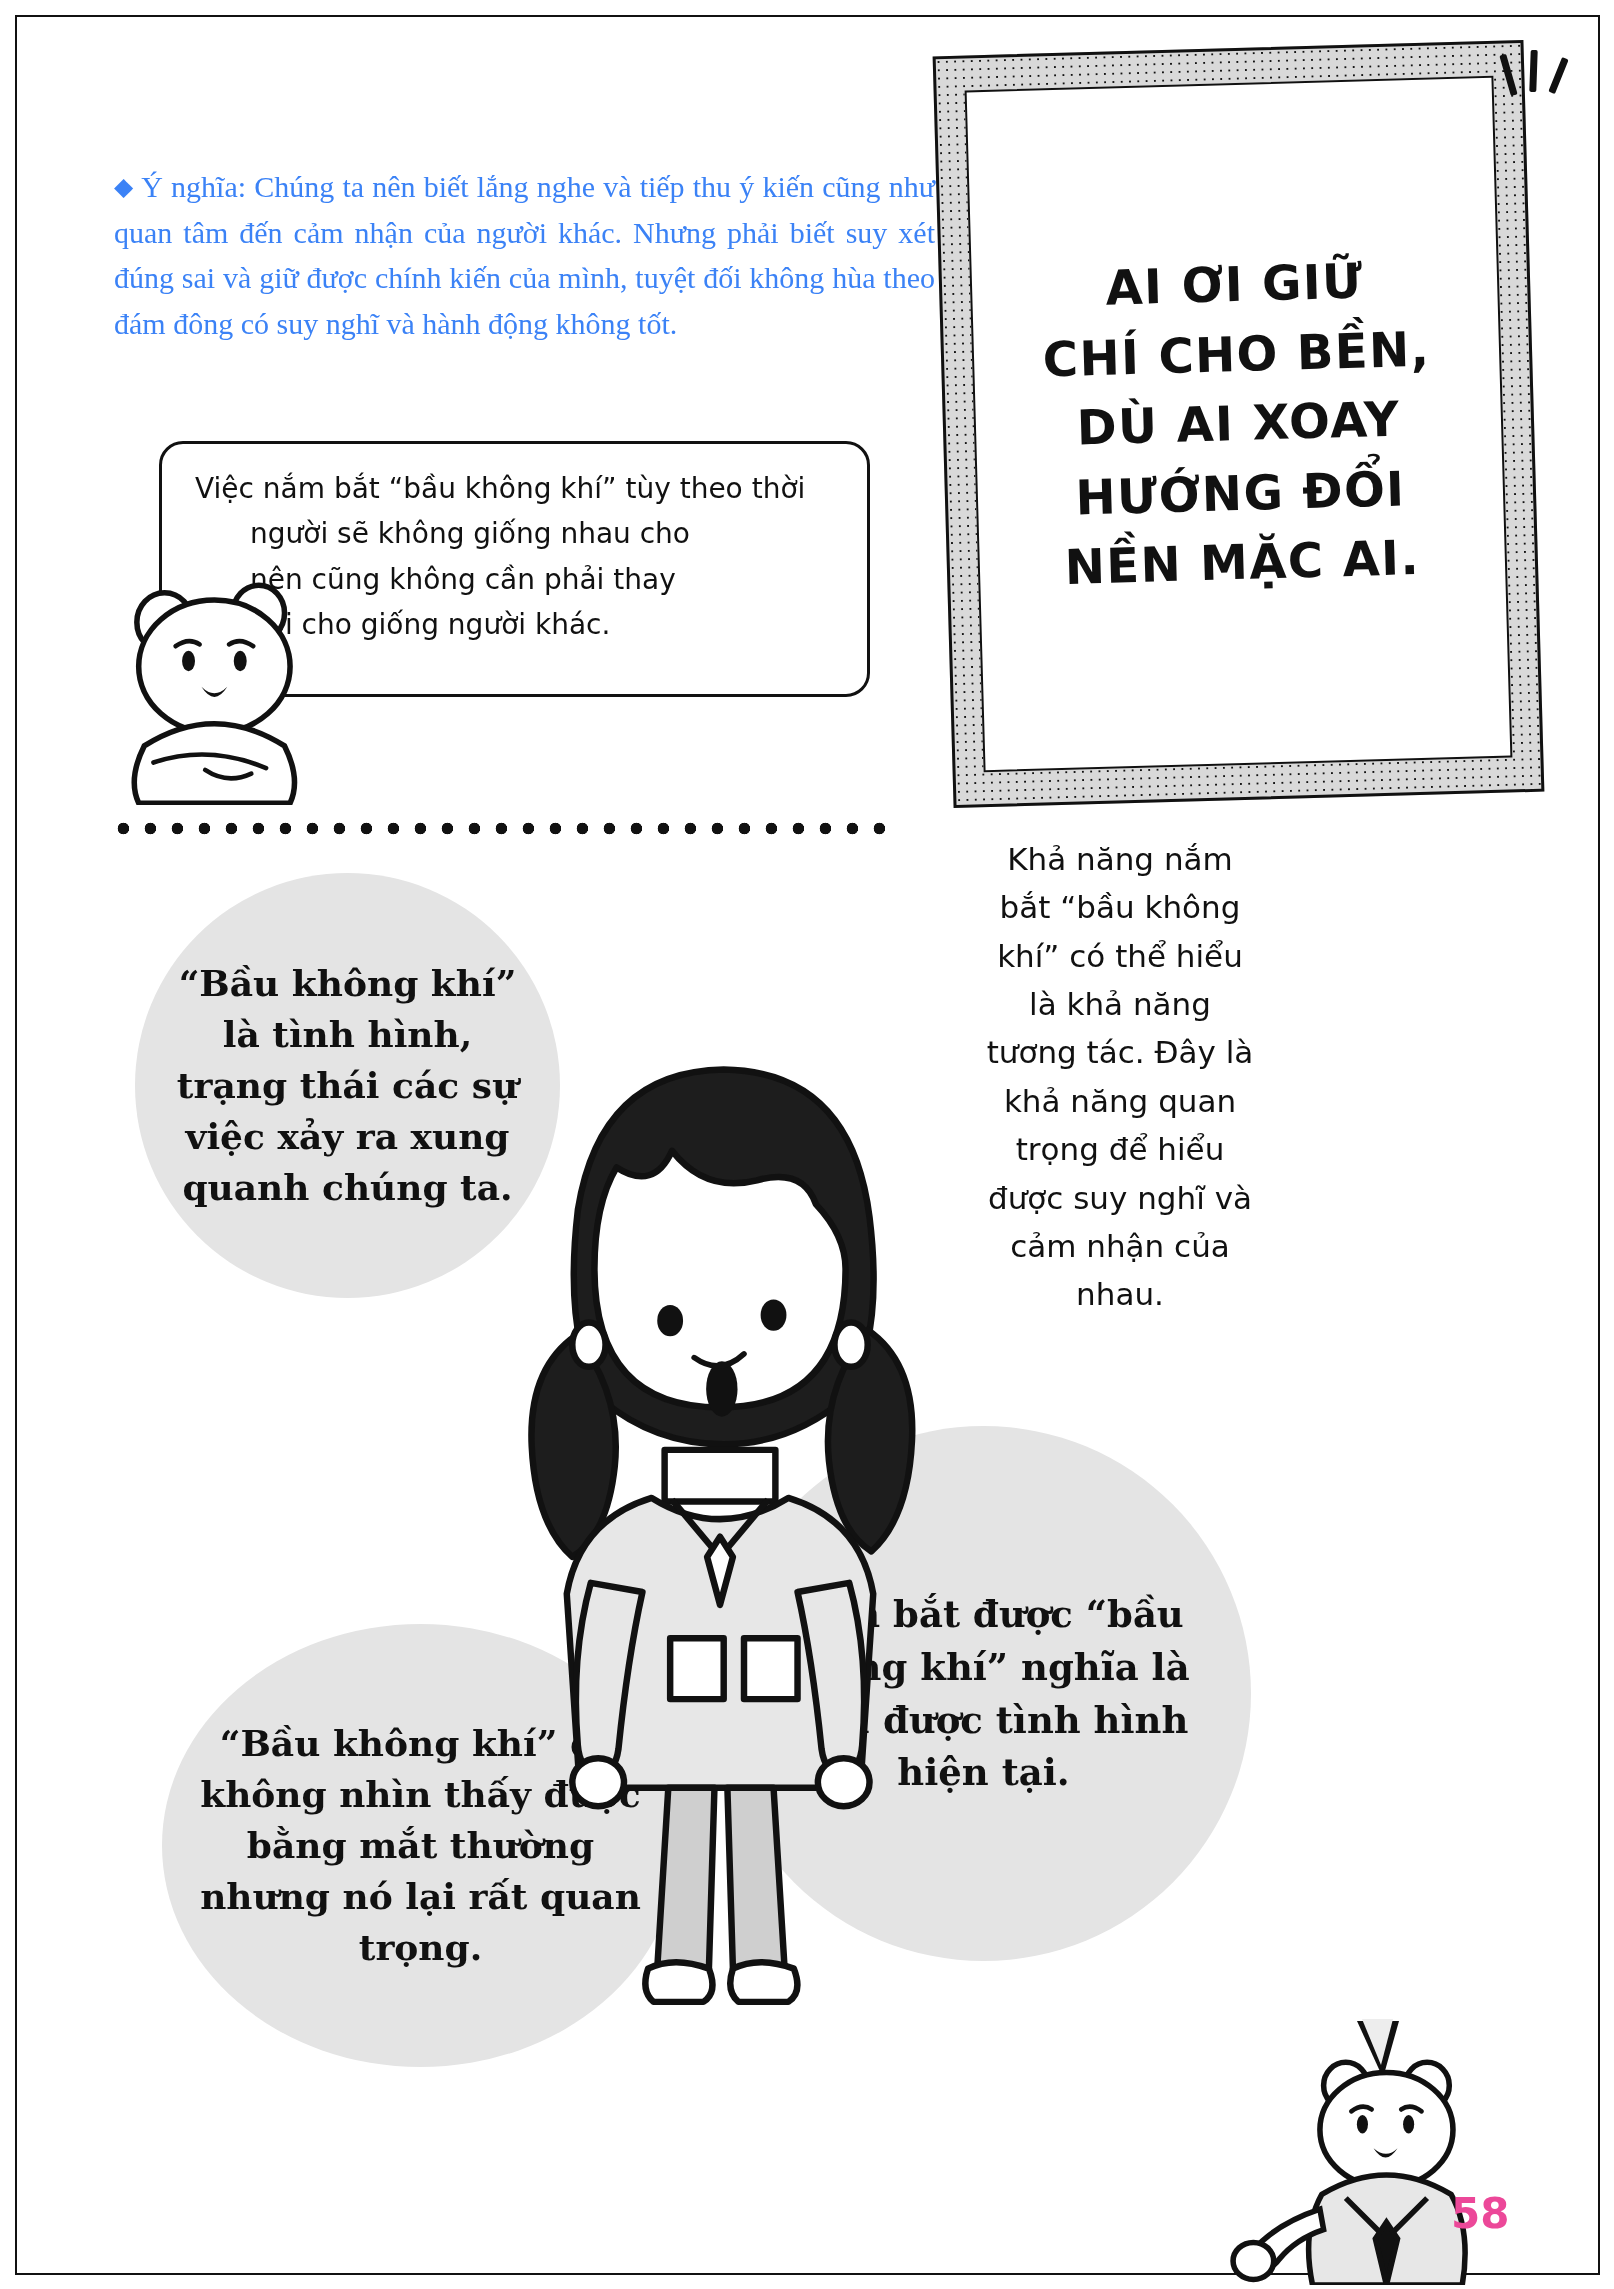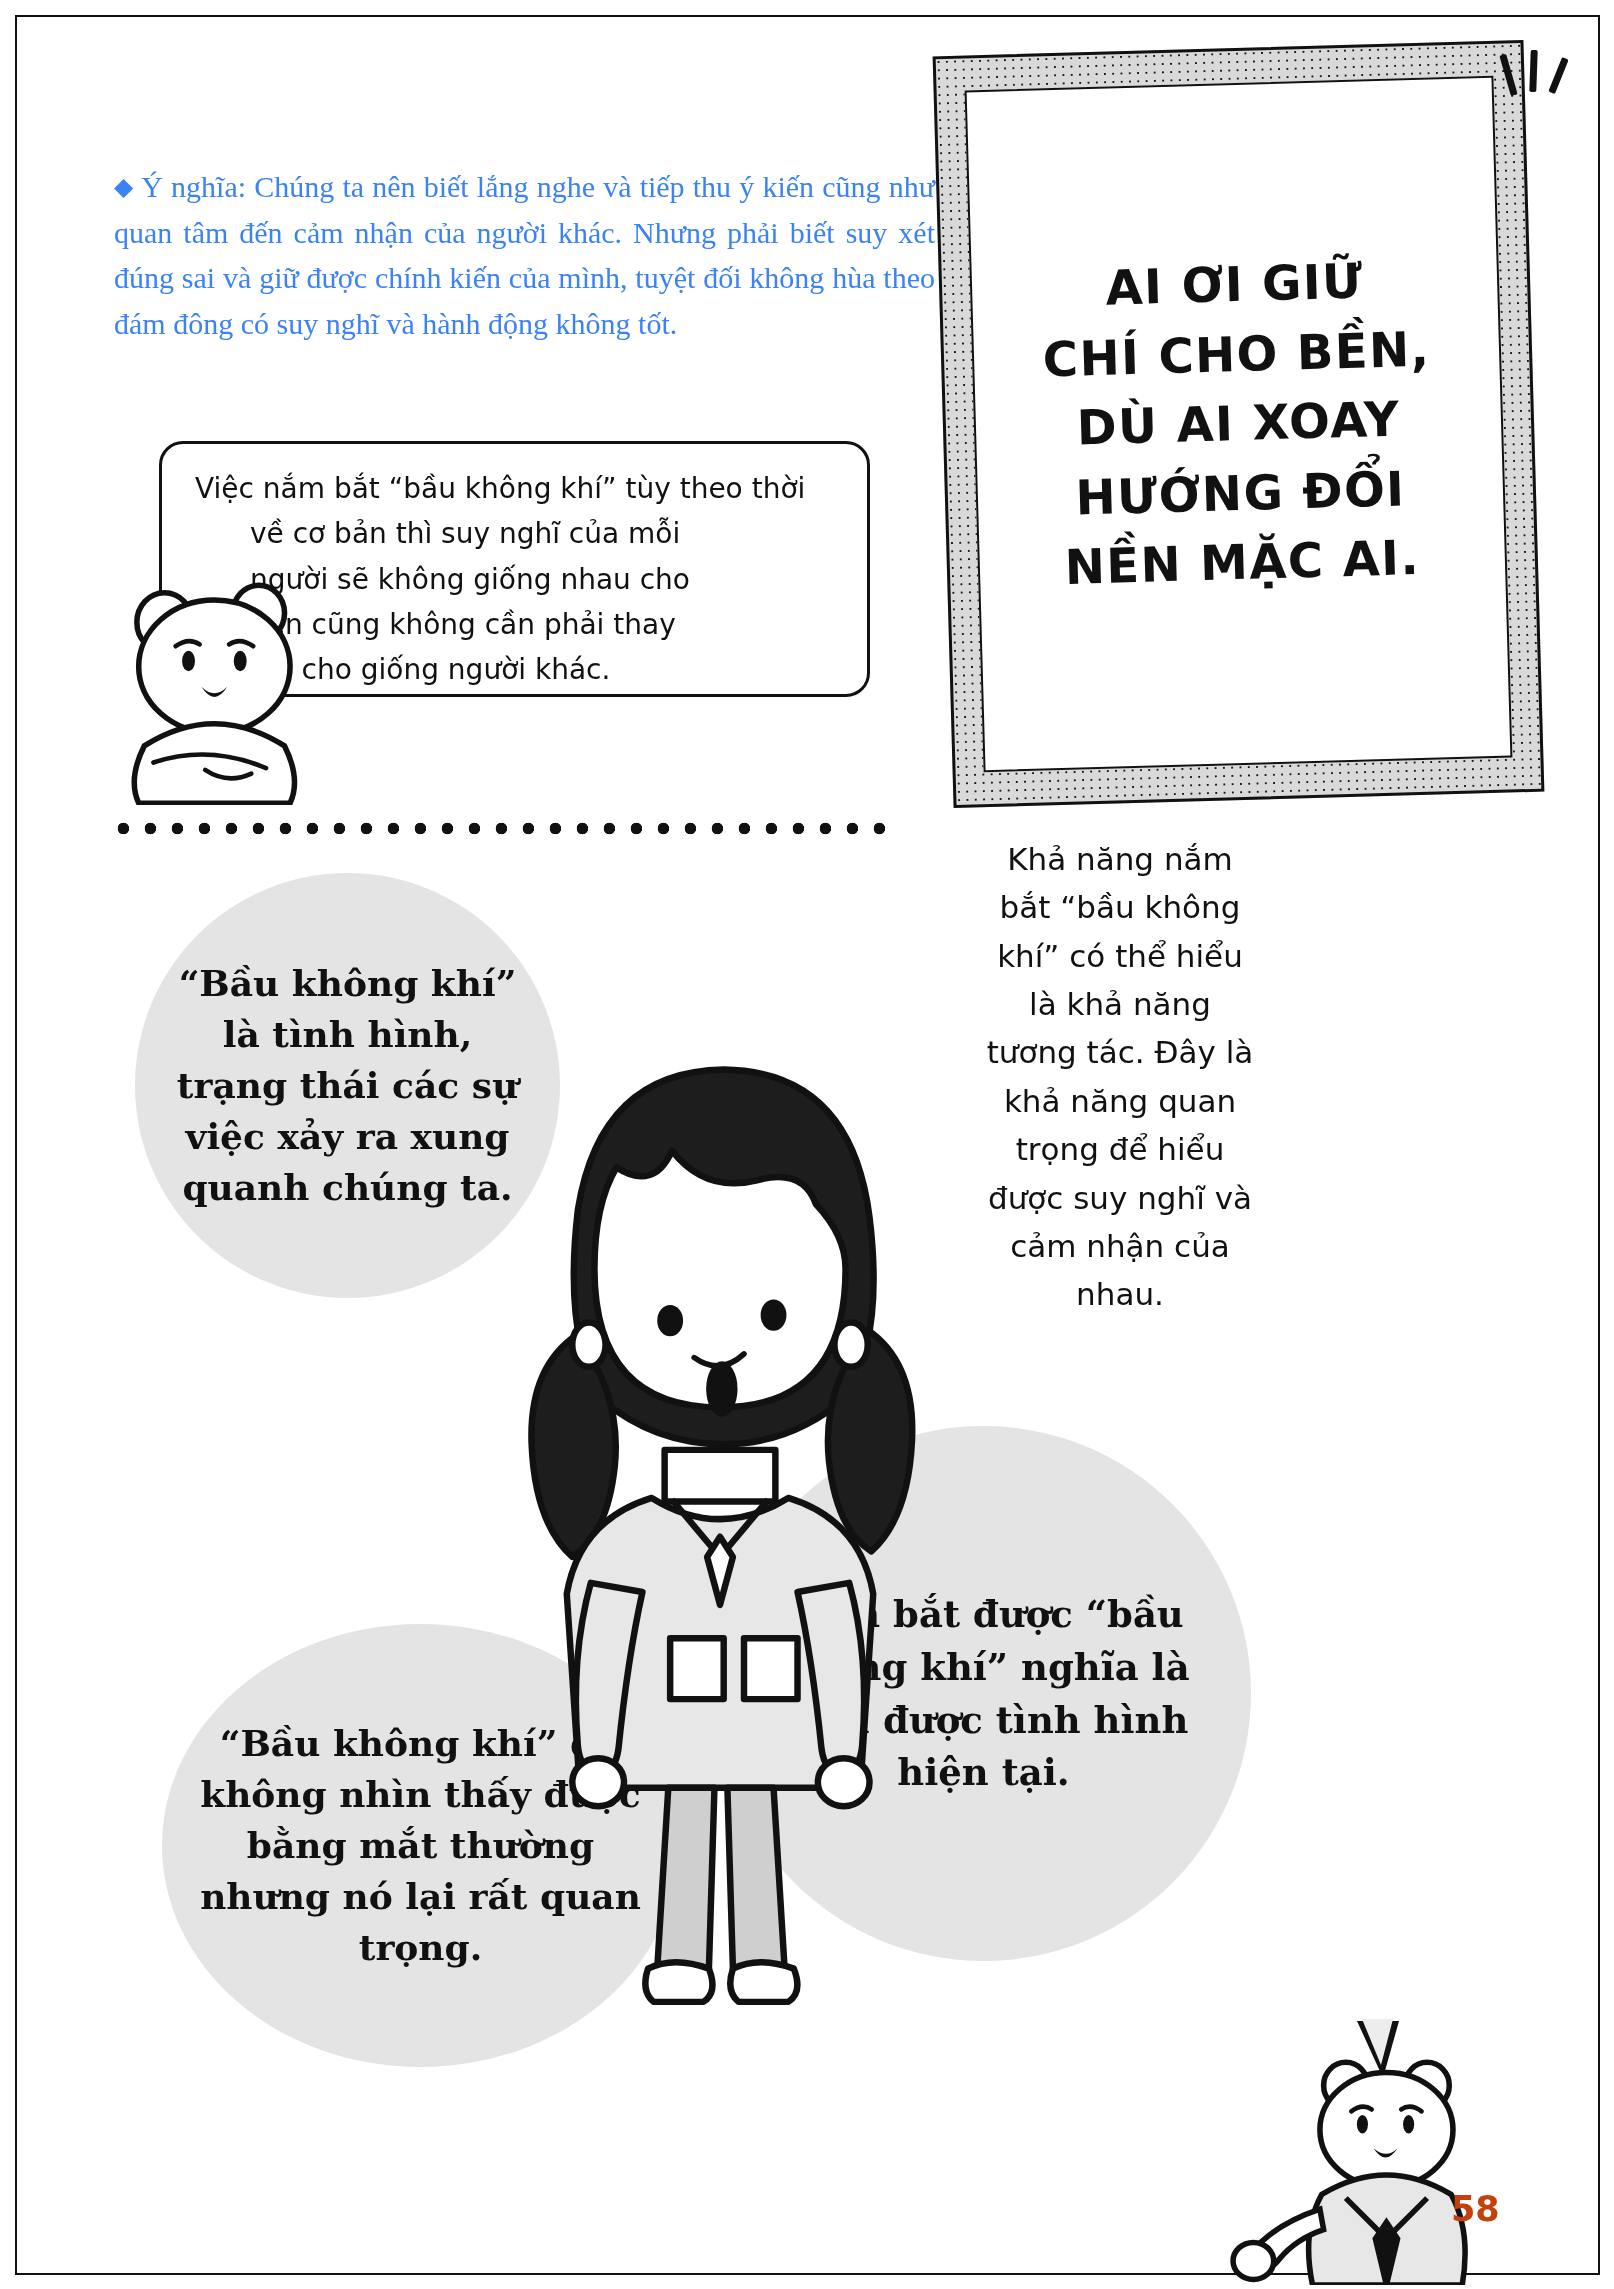--- a/index.html
+++ b/index.html
@@ -272,7 +272,6 @@
 
   <div class="bearbox">
     <p class="ind">Việc nắm bắt “bầu không khí” tùy theo thời</p>
-    <p class="shift">về cơ bản thì suy nghĩ của mỗi</p>
     <p class="shift">người sẽ không giống nhau cho</p>
     <p class="shift">nên cũng không cần phải thay</p>
     <p class="shift">đổi cho giống người khác.</p>

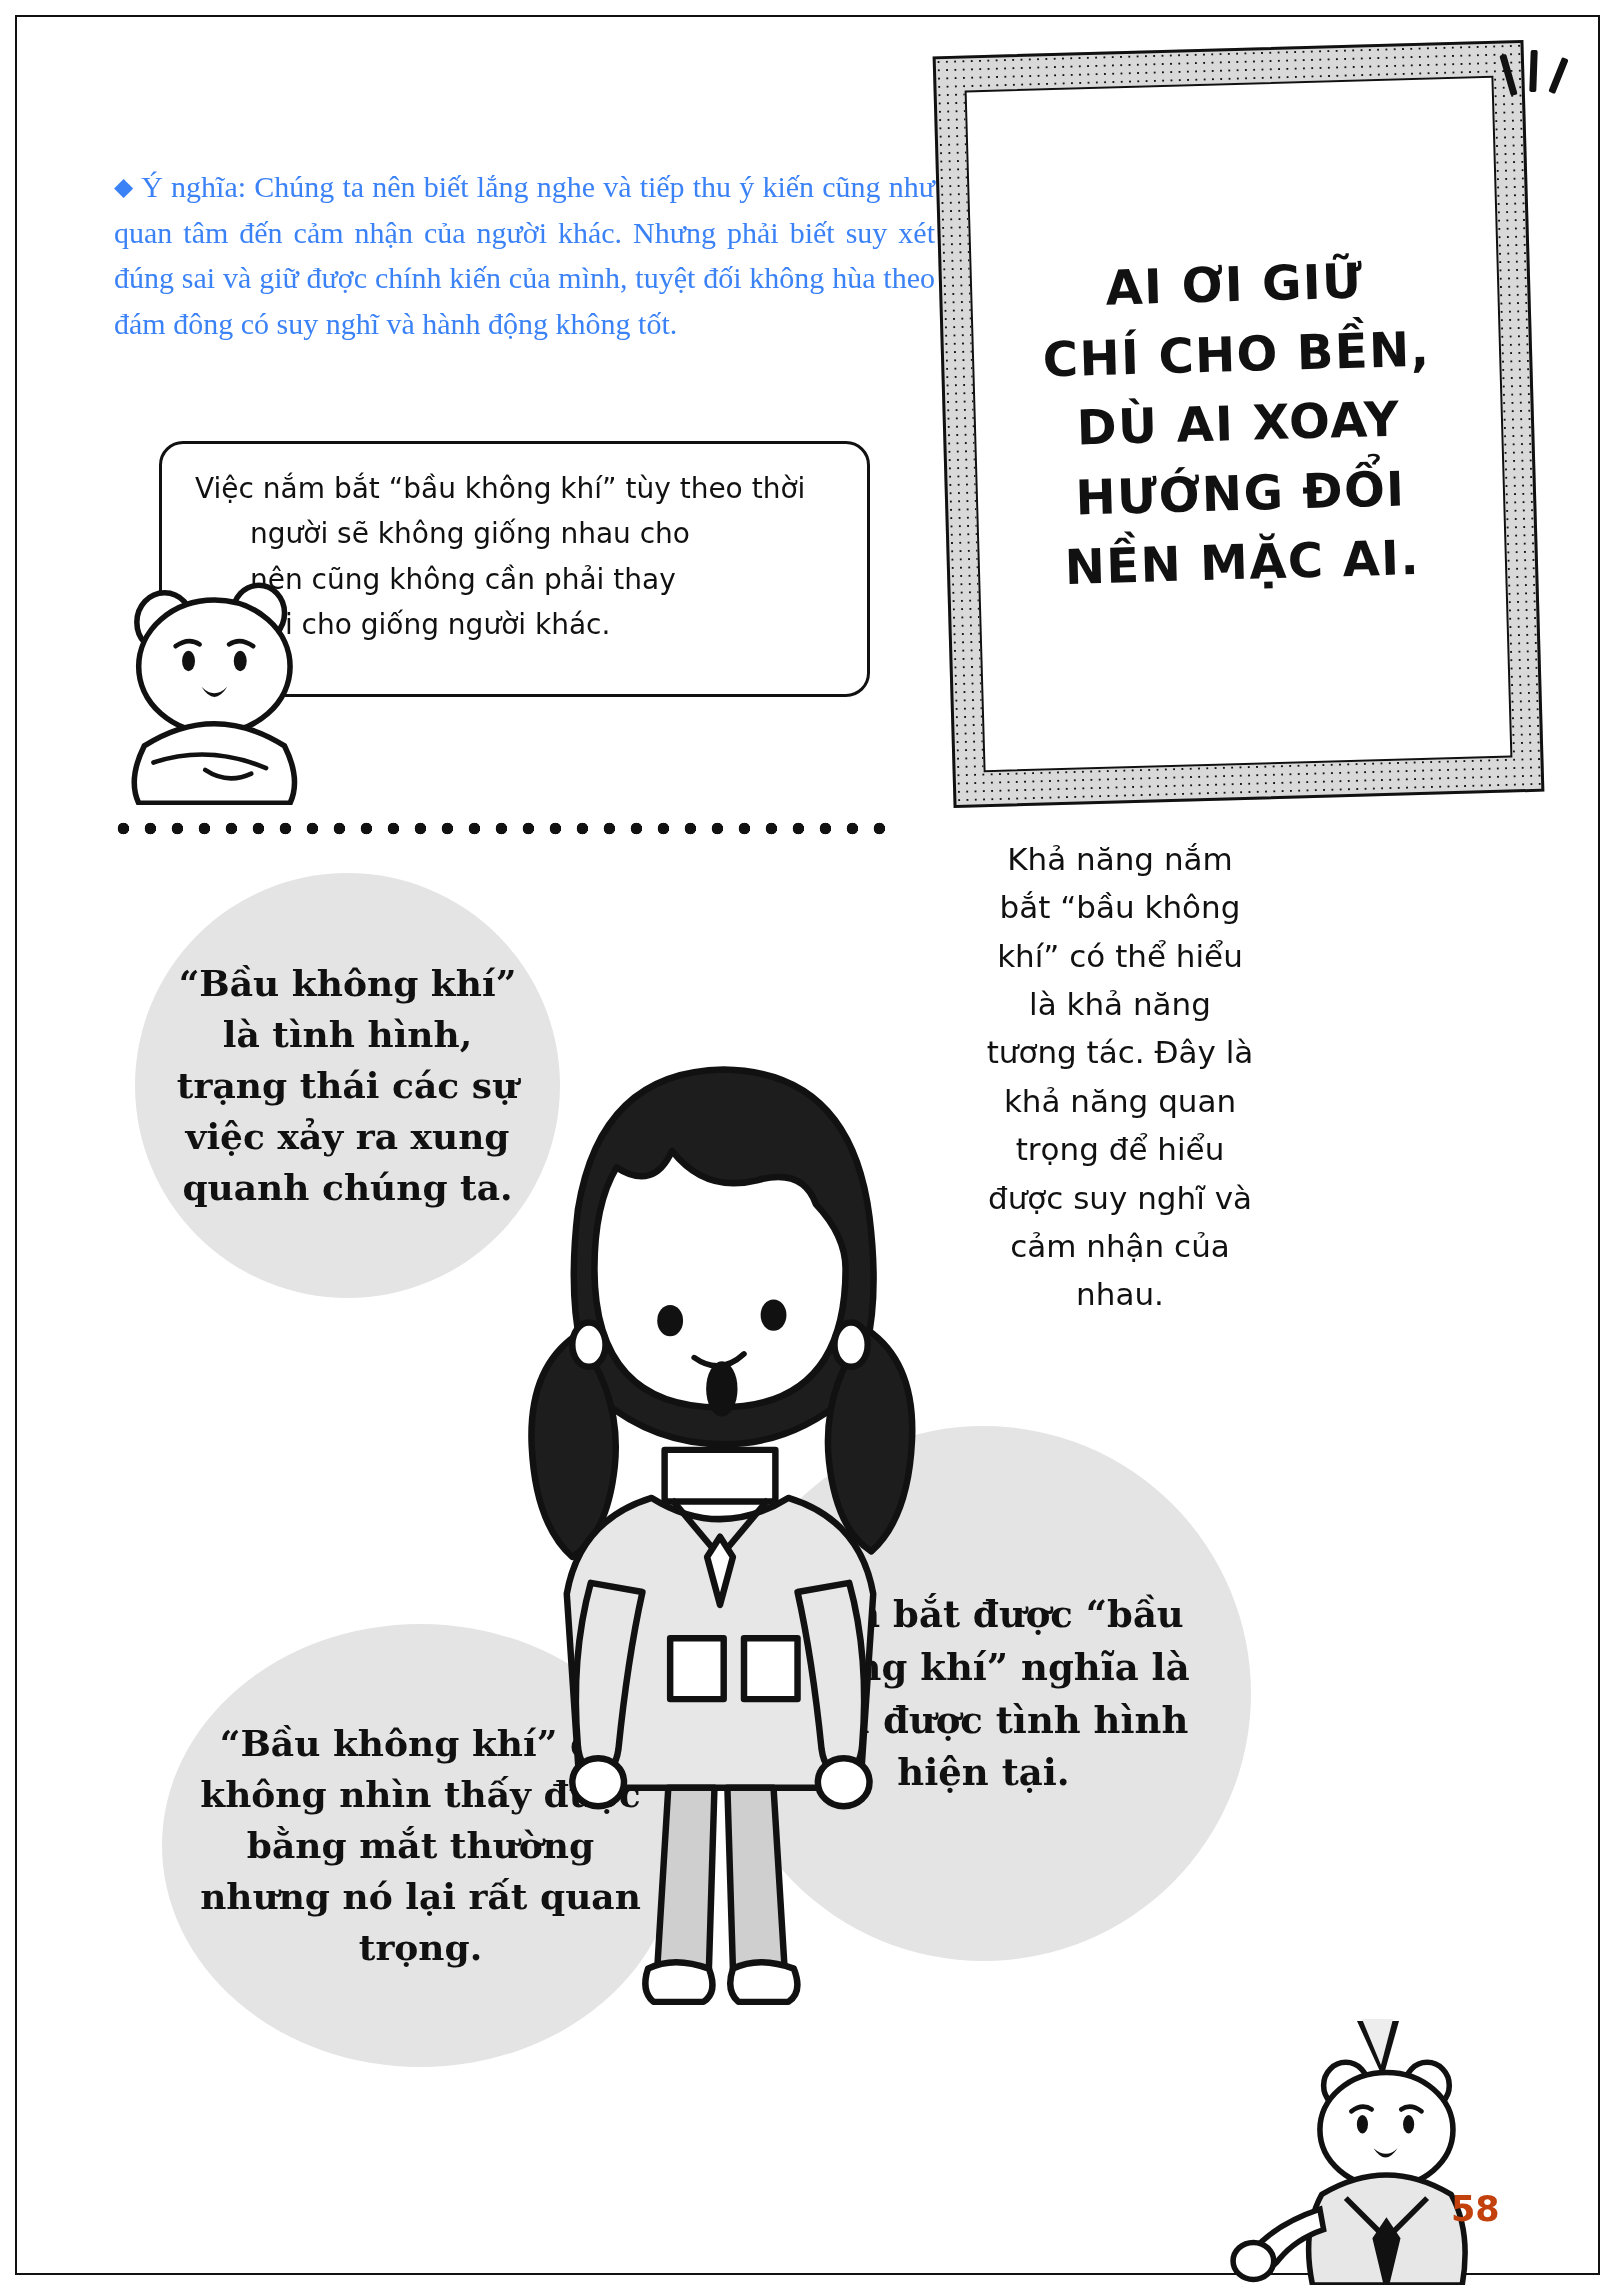--- a/index.html
+++ b/index.html
@@ -236,8 +236,8 @@
     top: 2189px;
     font-family: "DejaVu Sans", sans-serif;
     font-weight: bold;
-    font-size: 35px;
-    color: #c2410c;
+    font-size: 42px;
+    color: #ec4899;
   }
 
   

